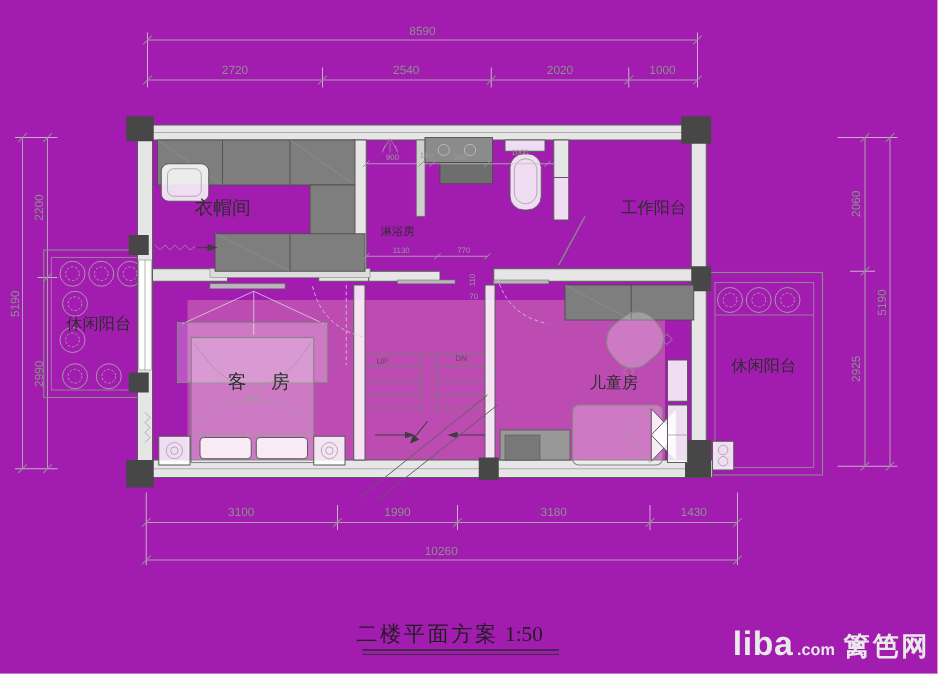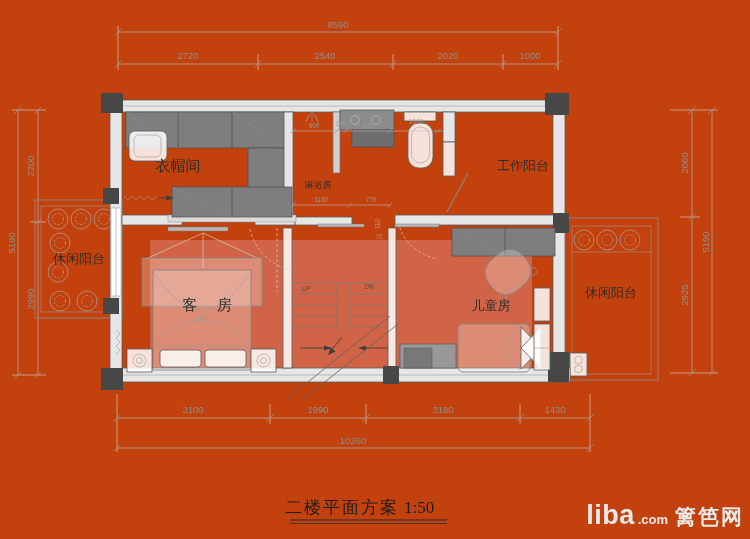--- a/index.html
+++ b/index.html
@@ -3,7 +3,7 @@
 <meta charset="utf-8">
 <style>
   html,body{margin:0;padding:0;background:#fff;}
-  .canvas{position:relative;width:750px;height:539px;background:#c2410c;overflow:hidden;
+  .canvas{position:relative;width:750px;height:539px;background:#a21caf;overflow:hidden;
           font-family:"Liberation Sans",sans-serif;}
   .canvas svg{position:absolute;left:0;top:0;}
 

